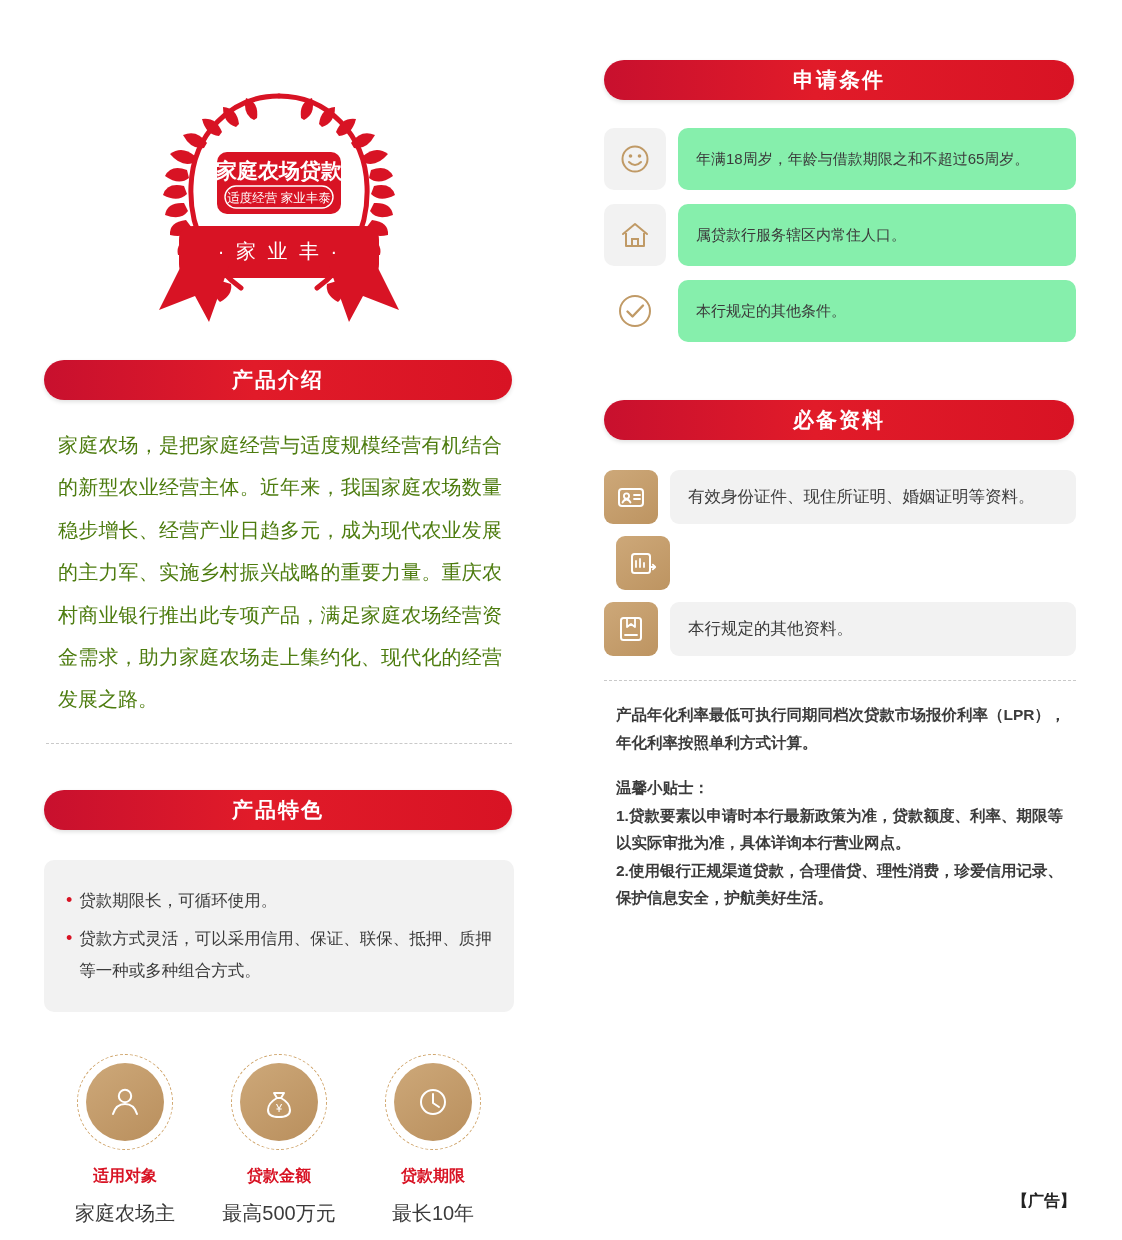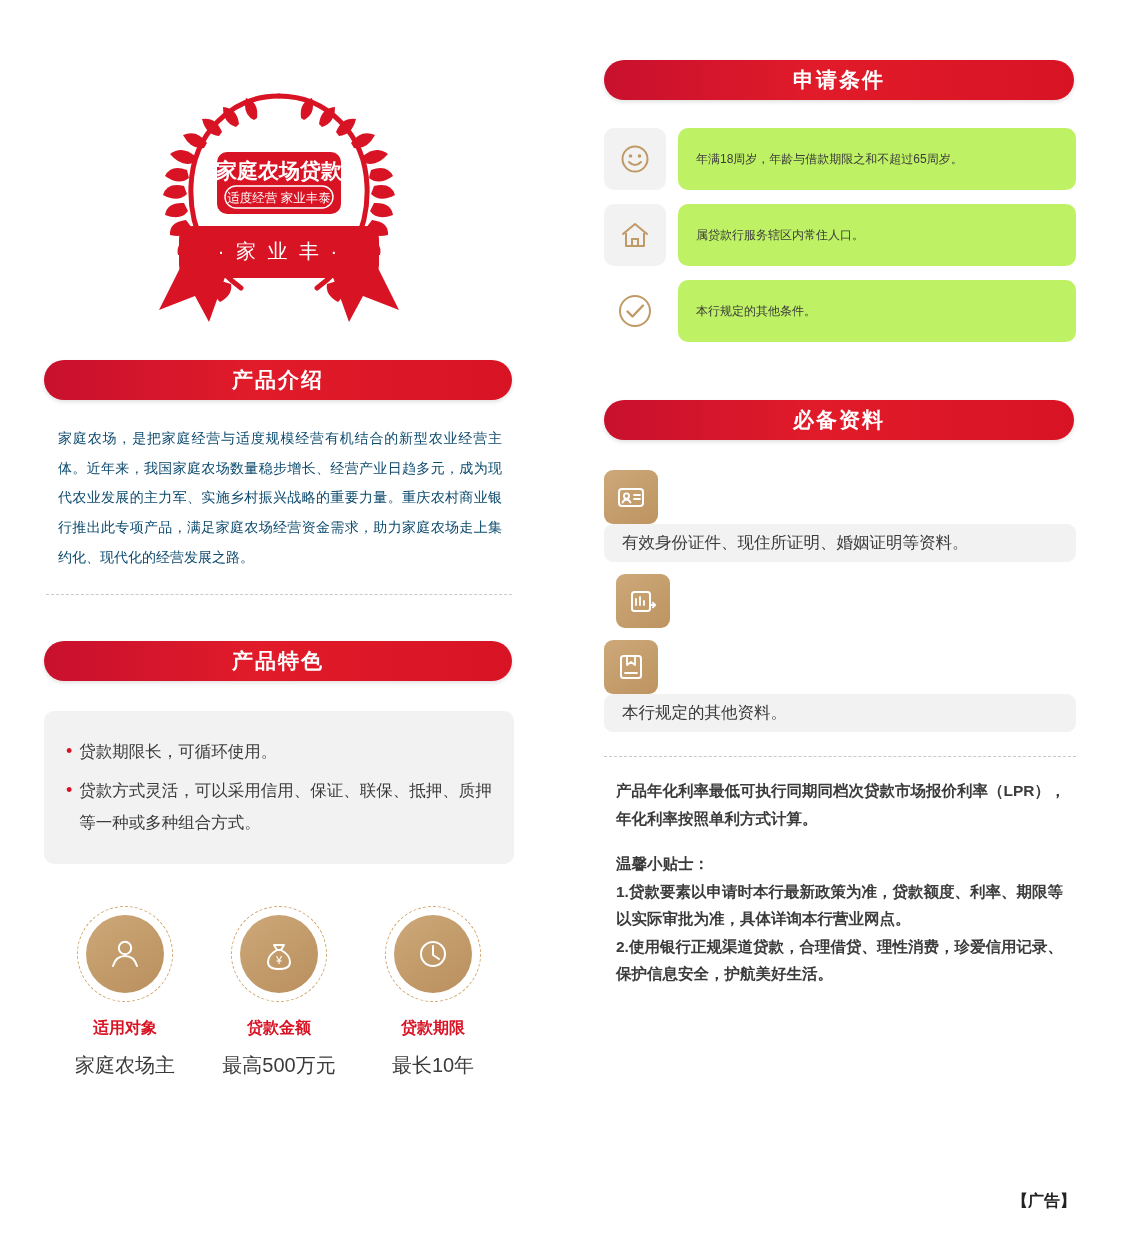--- a/index.html
+++ b/index.html
@@ -146,12 +146,12 @@
   .cond-icon.plain { background: transparent; }
   .cond-text {
     flex: 1 1 auto;
-    background: #bef264;
+    background: #86efac;
     border-radius: 10px;
     display: flex;
     align-items: center;
     padding: 10px 18px;
-    font-size: 12px;
+    font-size: 15px;
     line-height: 1.75;
     color: #3b3b3b;
   }

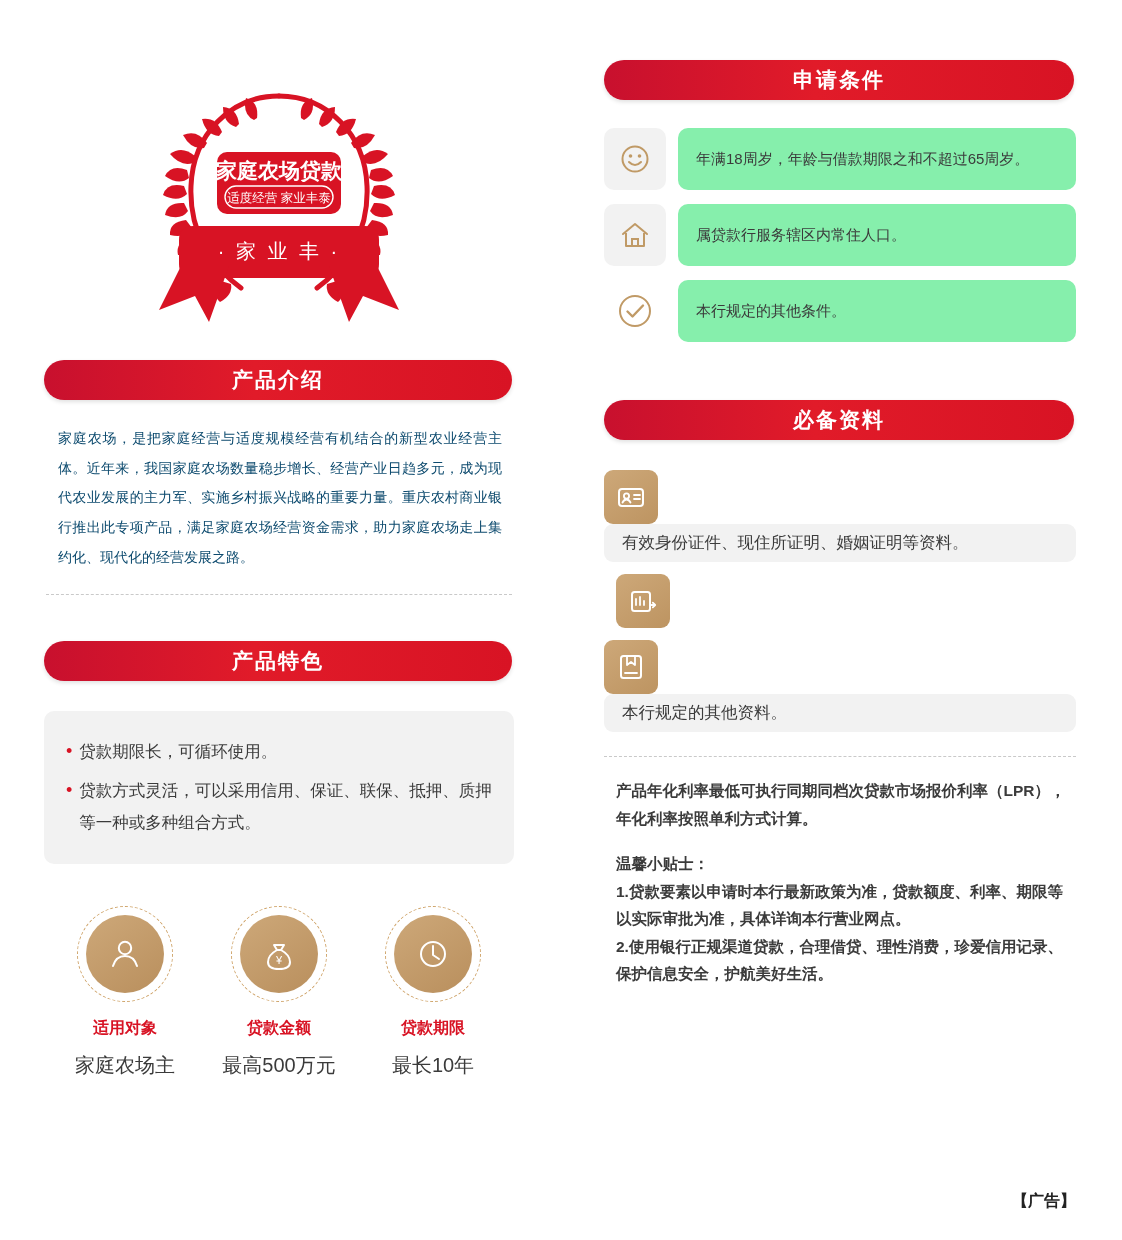--- a/index.html
+++ b/index.html
@@ -62,9 +62,9 @@
   
   .intro {
     margin: 24px 12px 0 14px;
-    font-size: 14px;
+    font-size: 20px;
     line-height: 2.12;
-    color: #0c4a6e;
+    color: #4d7c0f;
     text-align: justify;
   }
 

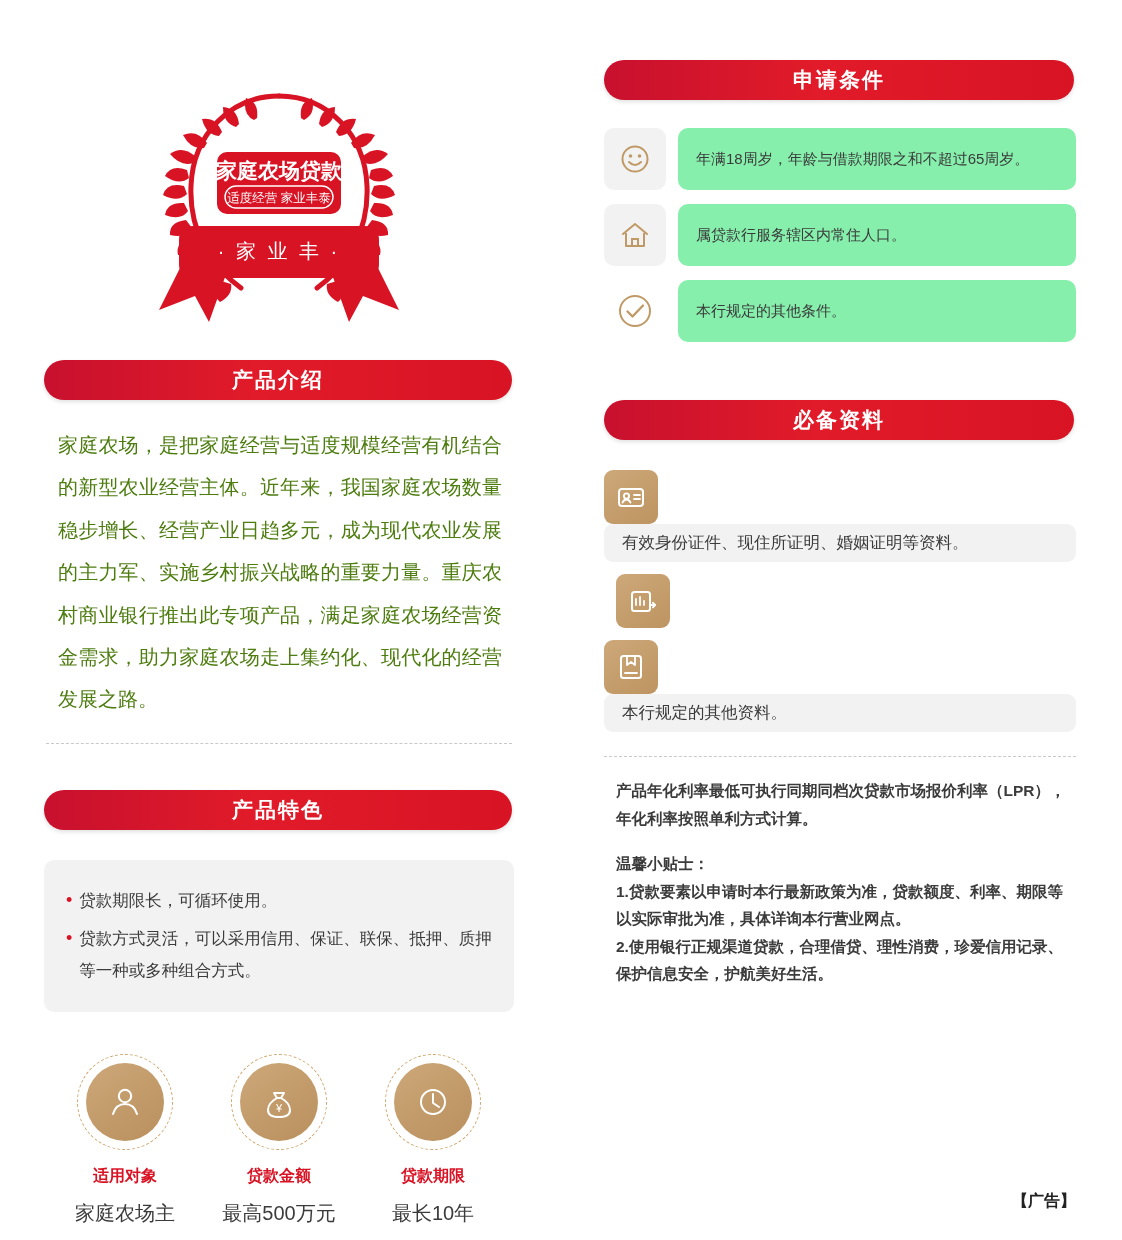--- a/index.html
+++ b/index.html
@@ -162,7 +162,6 @@
     display: flex;
     align-items: stretch;
     margin-bottom: 12px;
-    flex-direction: column;
   }
   .mat-row.reverse { flex-direction: row; }
   .mat-icon {

